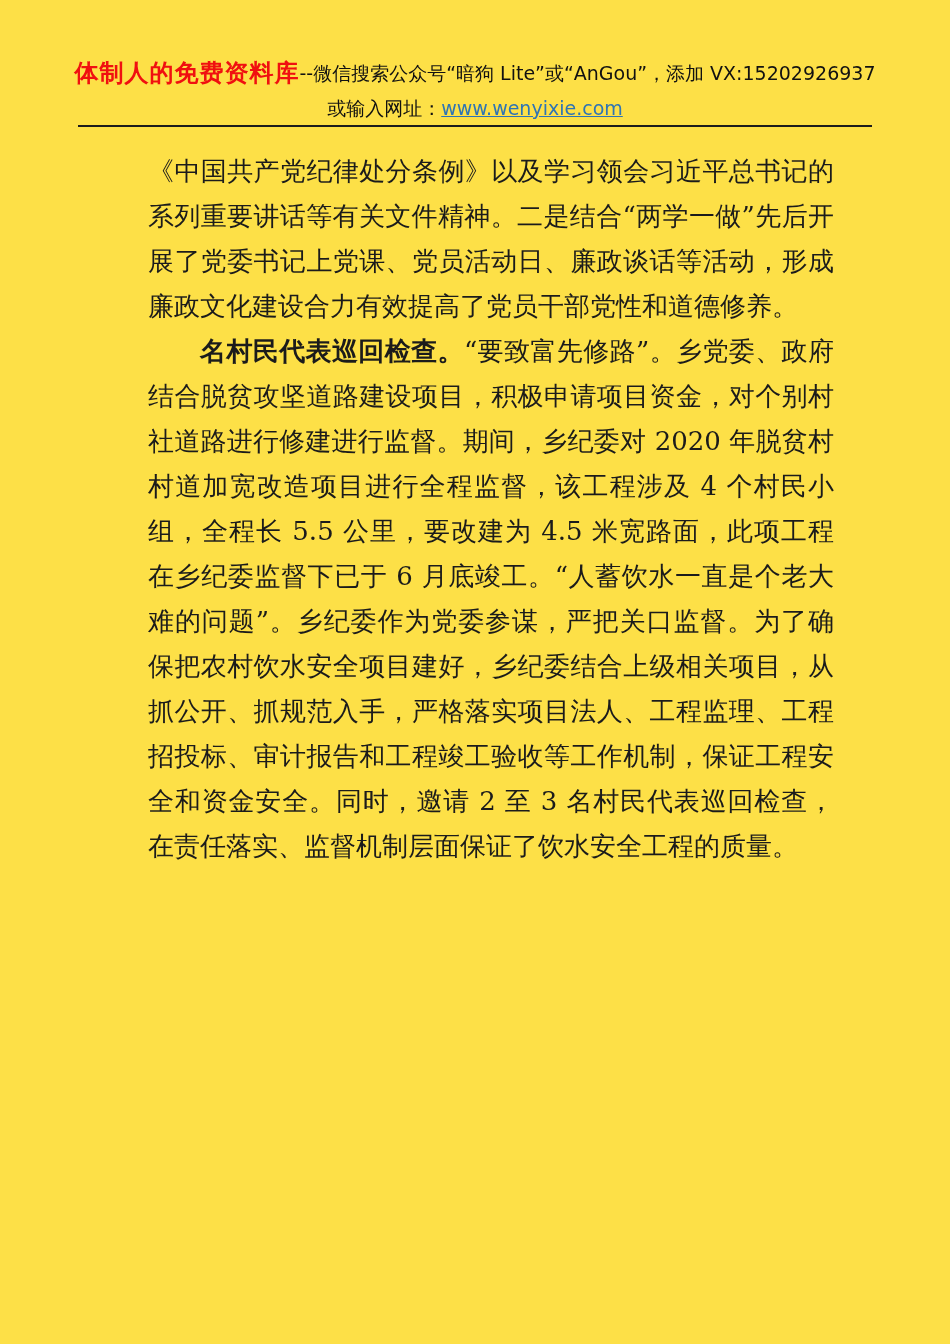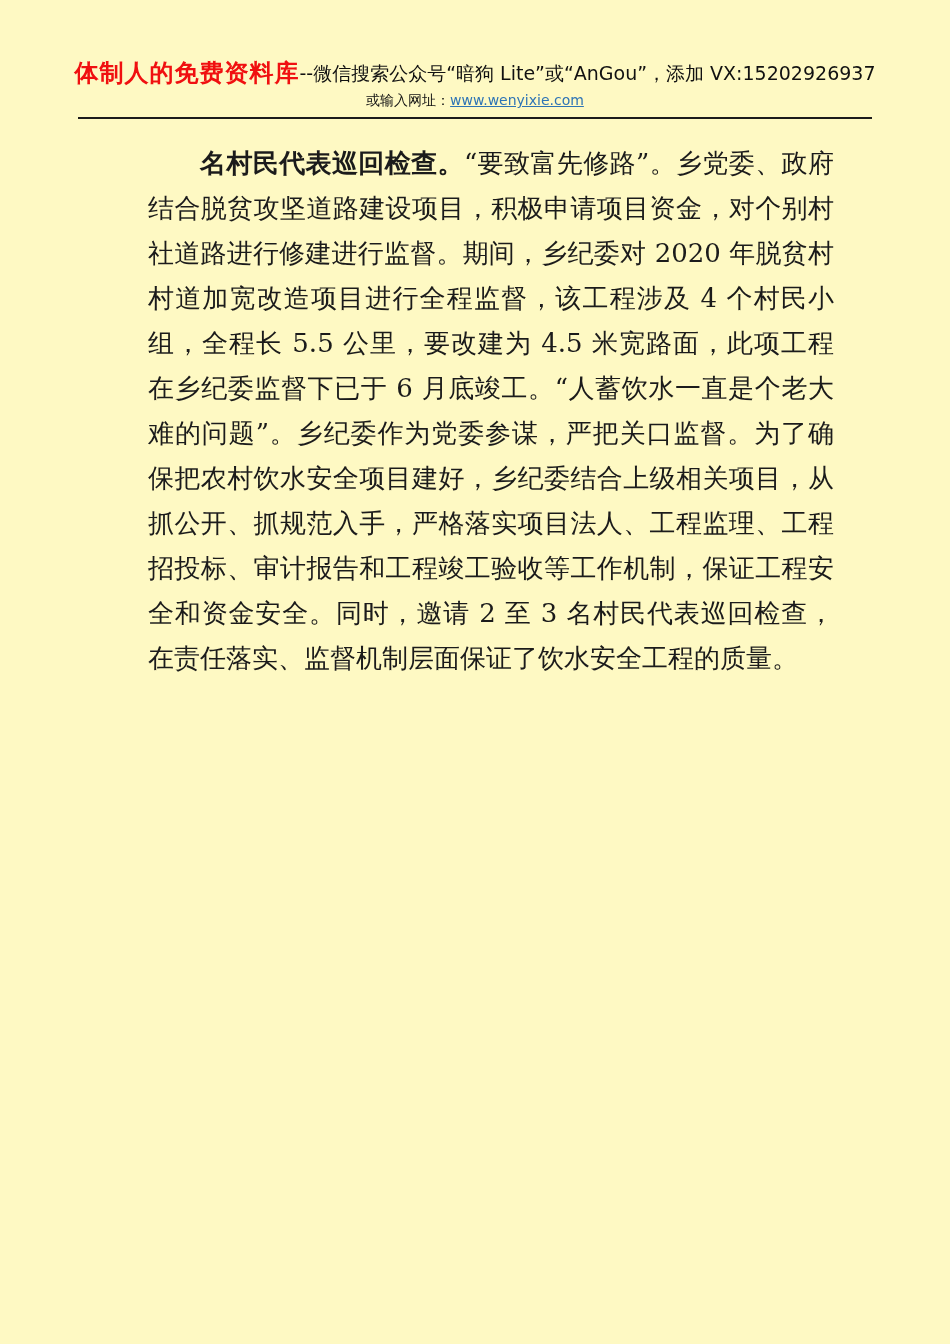--- a/index.html
+++ b/index.html
@@ -11,7 +11,7 @@
     position: relative;
     width: 950px;
     height: 1344px;
-    background: #fef9c3;
+    background: #fde047;
     overflow: hidden;
     font-family: "DejaVu Serif", "Liberation Serif", serif;
   }

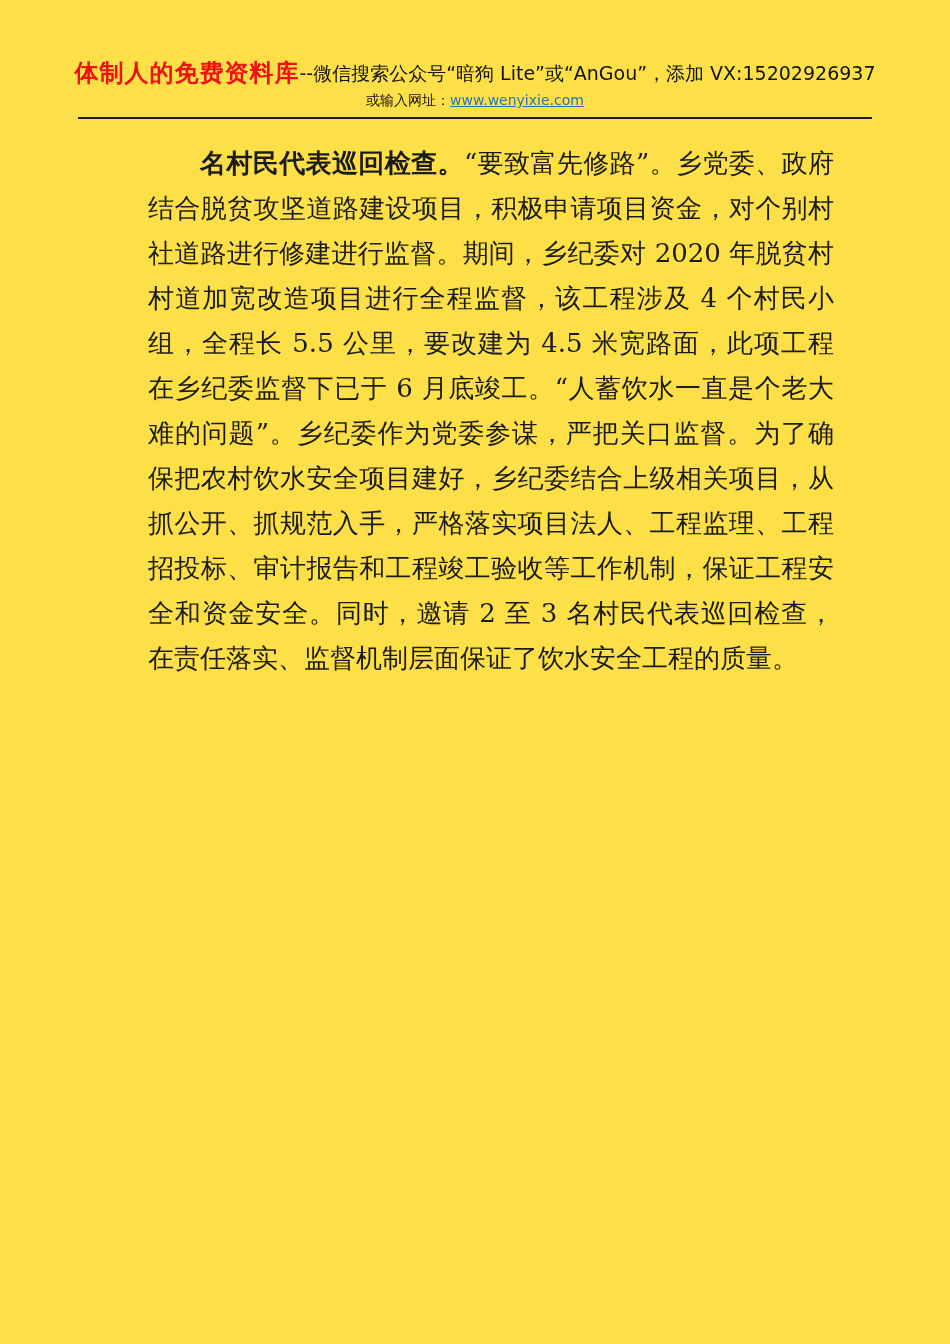--- a/index.html
+++ b/index.html
@@ -38,9 +38,9 @@
     color: #111111;
   }
   .header-line2 {
-    font-size: 14px;
+    font-size: 19px;
     line-height: 22px;
-    margin-top: 3px;
+    margin-top: 11px;
     color: #111111;
   }
   .site-link {

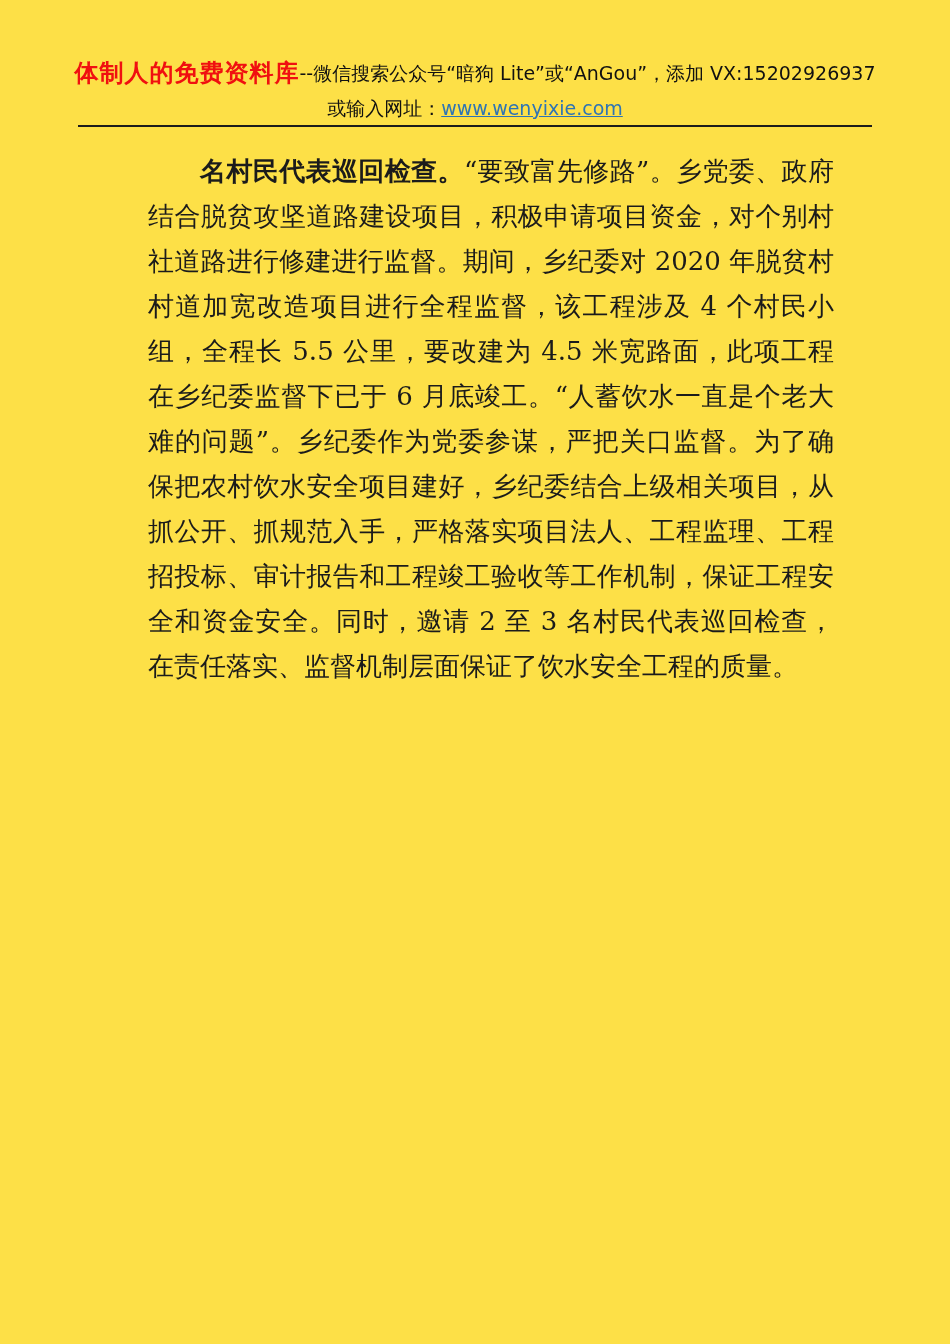--- a/index.html
+++ b/index.html
@@ -99,6 +99,7 @@
   </div>
 
   <div class="doc-body">
+    <p>《中国共产党纪律处分条例》以及学习领会习近平总书记的系列重要讲话等有关文件精神。二是结合“两学一做”先后开展了党委书记上党课、党员活动日、廉政谈话等活动，形成廉政文化建设合力有效提高了党员干部党性和道德修养。</p>
 
 
 

